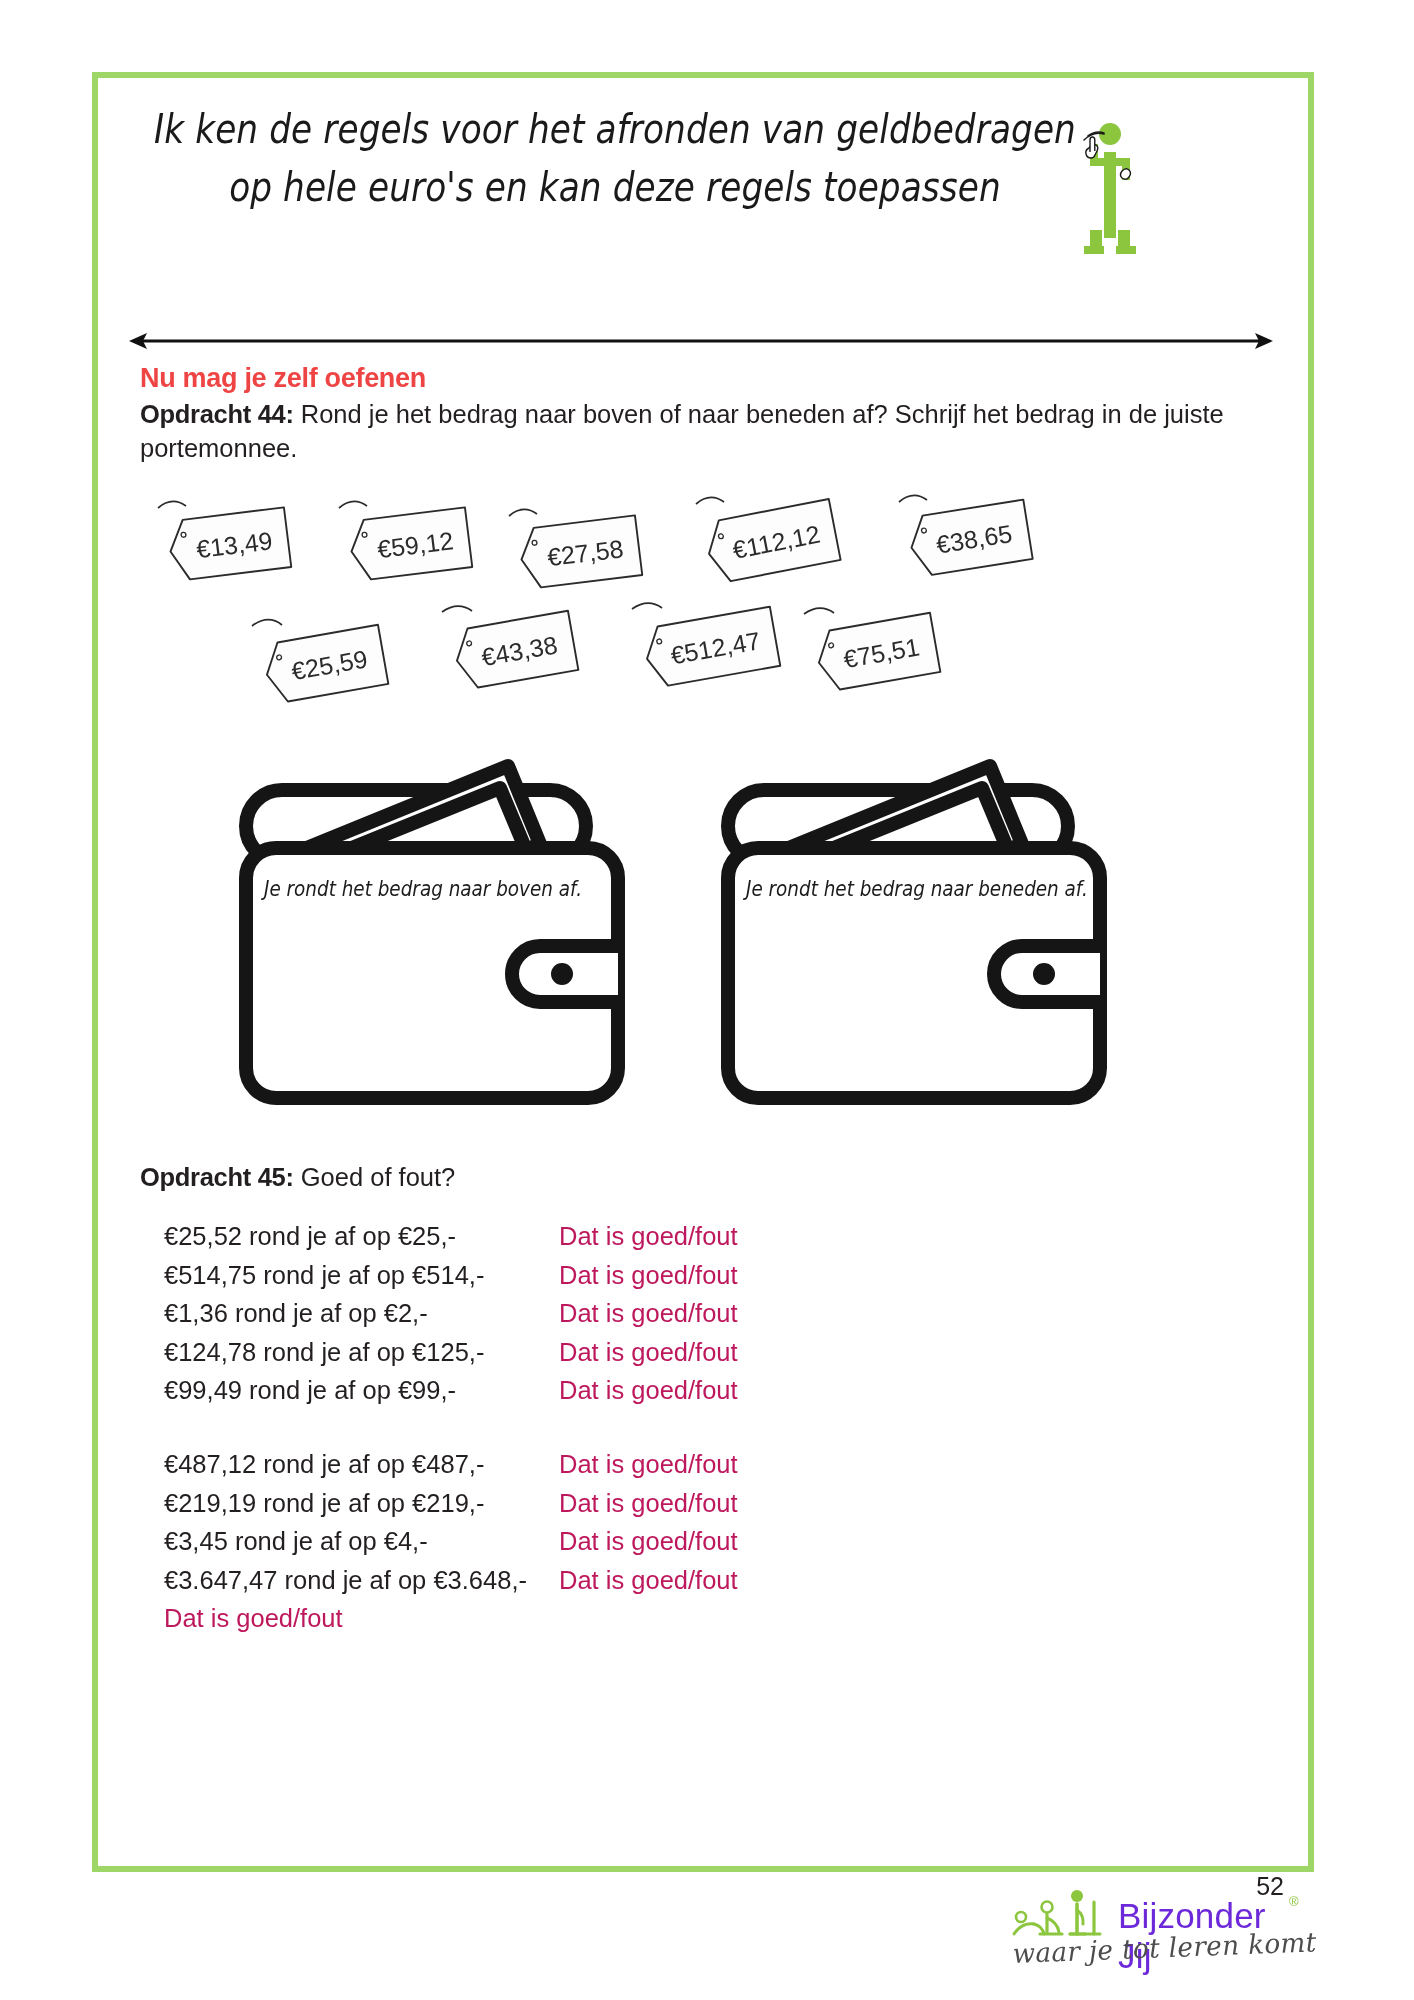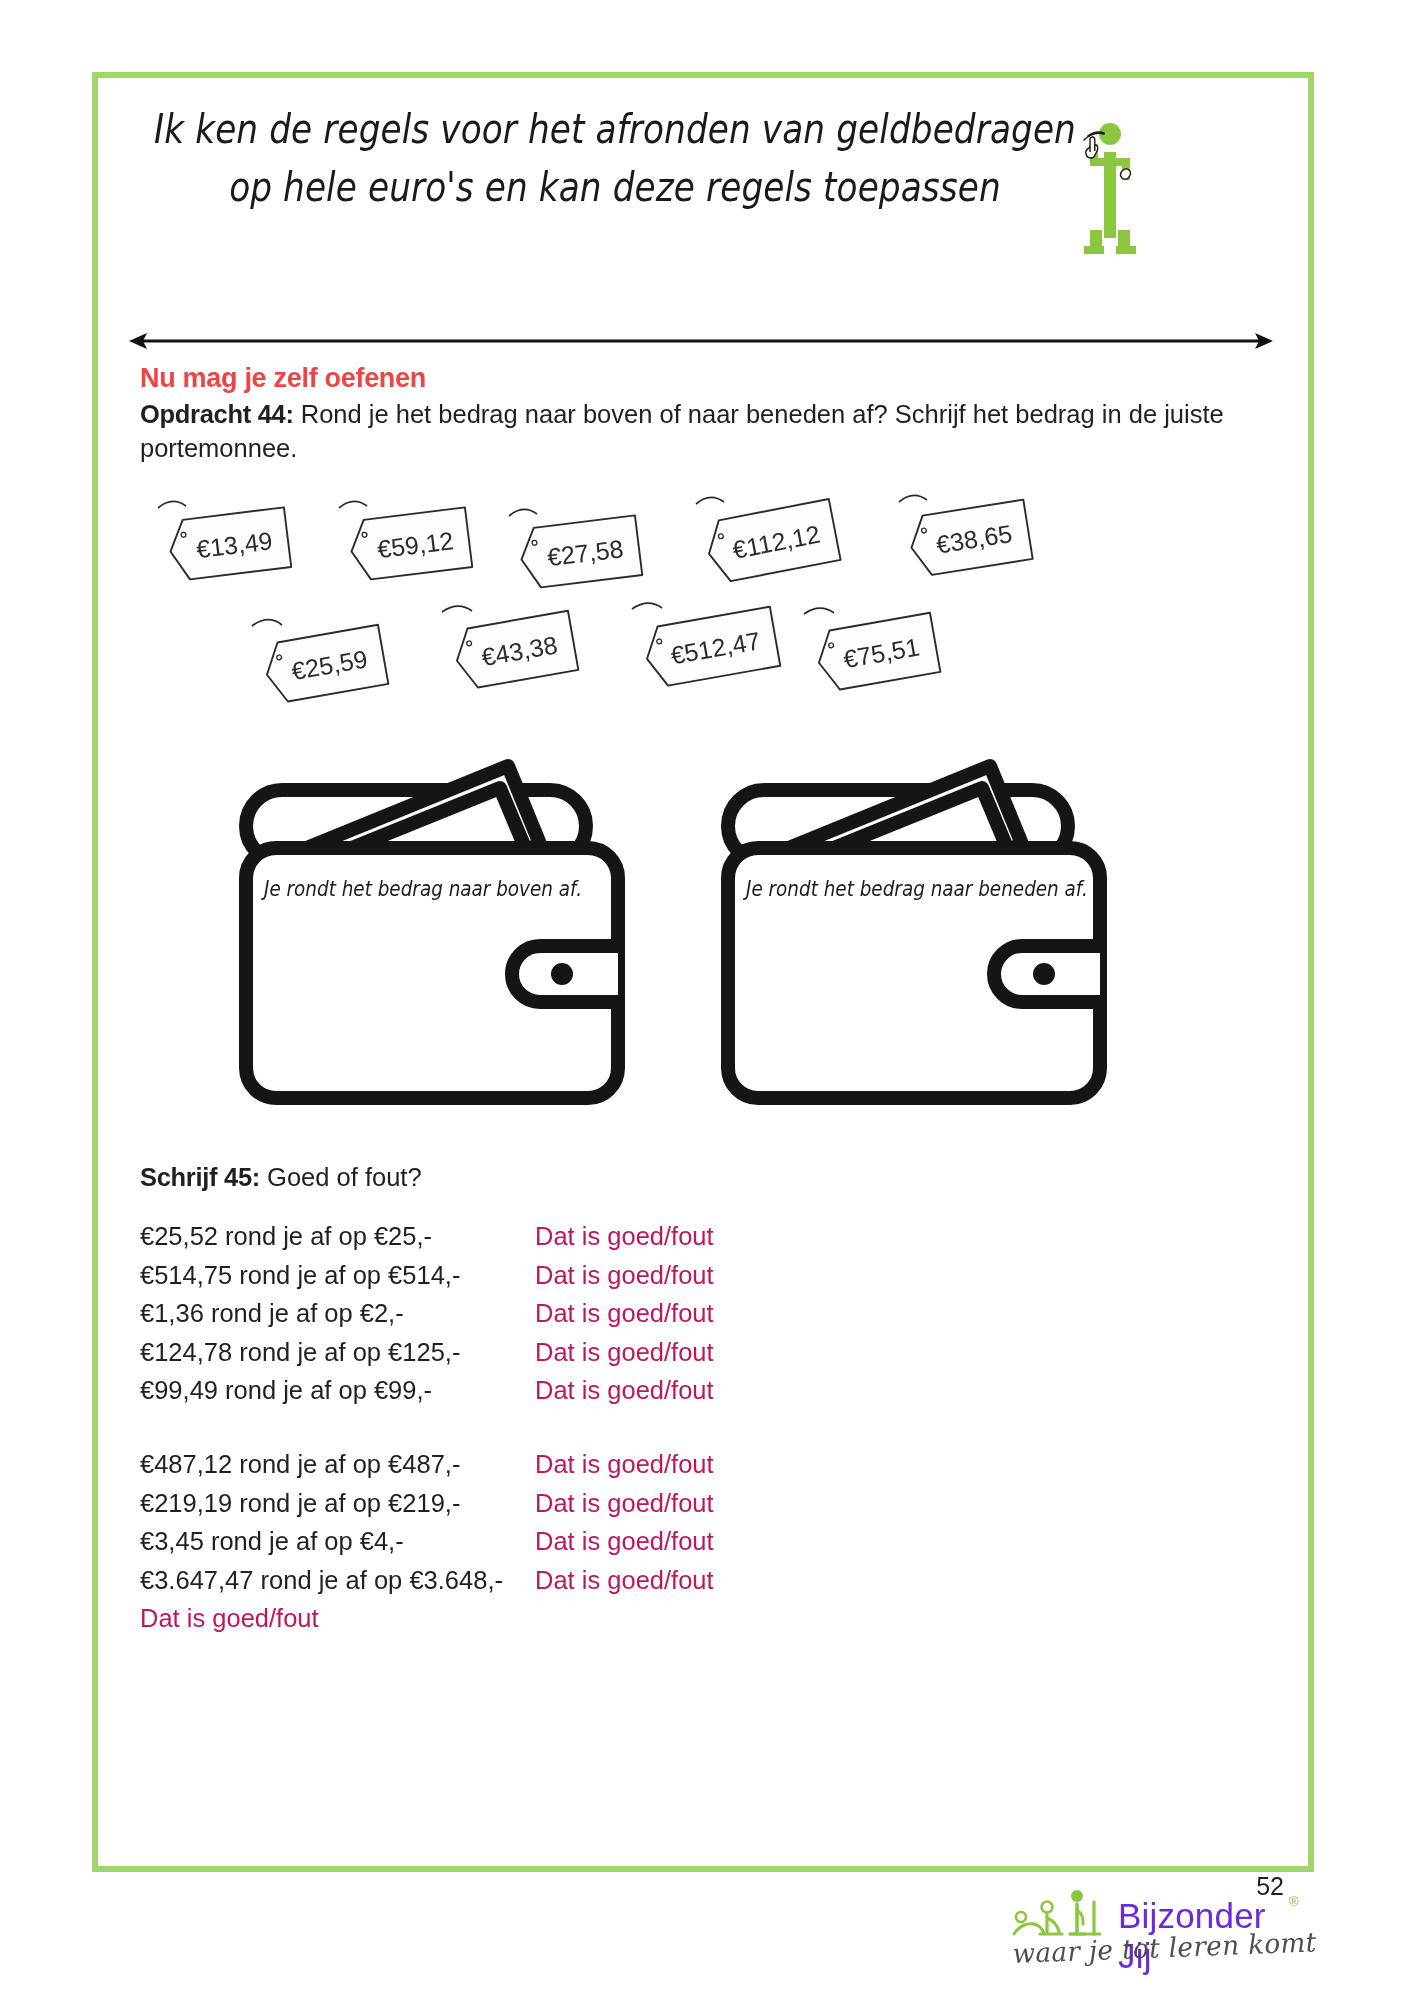--- a/index.html
+++ b/index.html
@@ -408,7 +408,7 @@
 </div>
 
 <div id="task45-heading">
-  <span class="lead">Schrijf 45:</span><span> Goed of fout?</span>
+  <span class="lead">Opdracht 45:</span><span> Goed of fout?</span>
 </div>
 
 <div id="exercise-table">

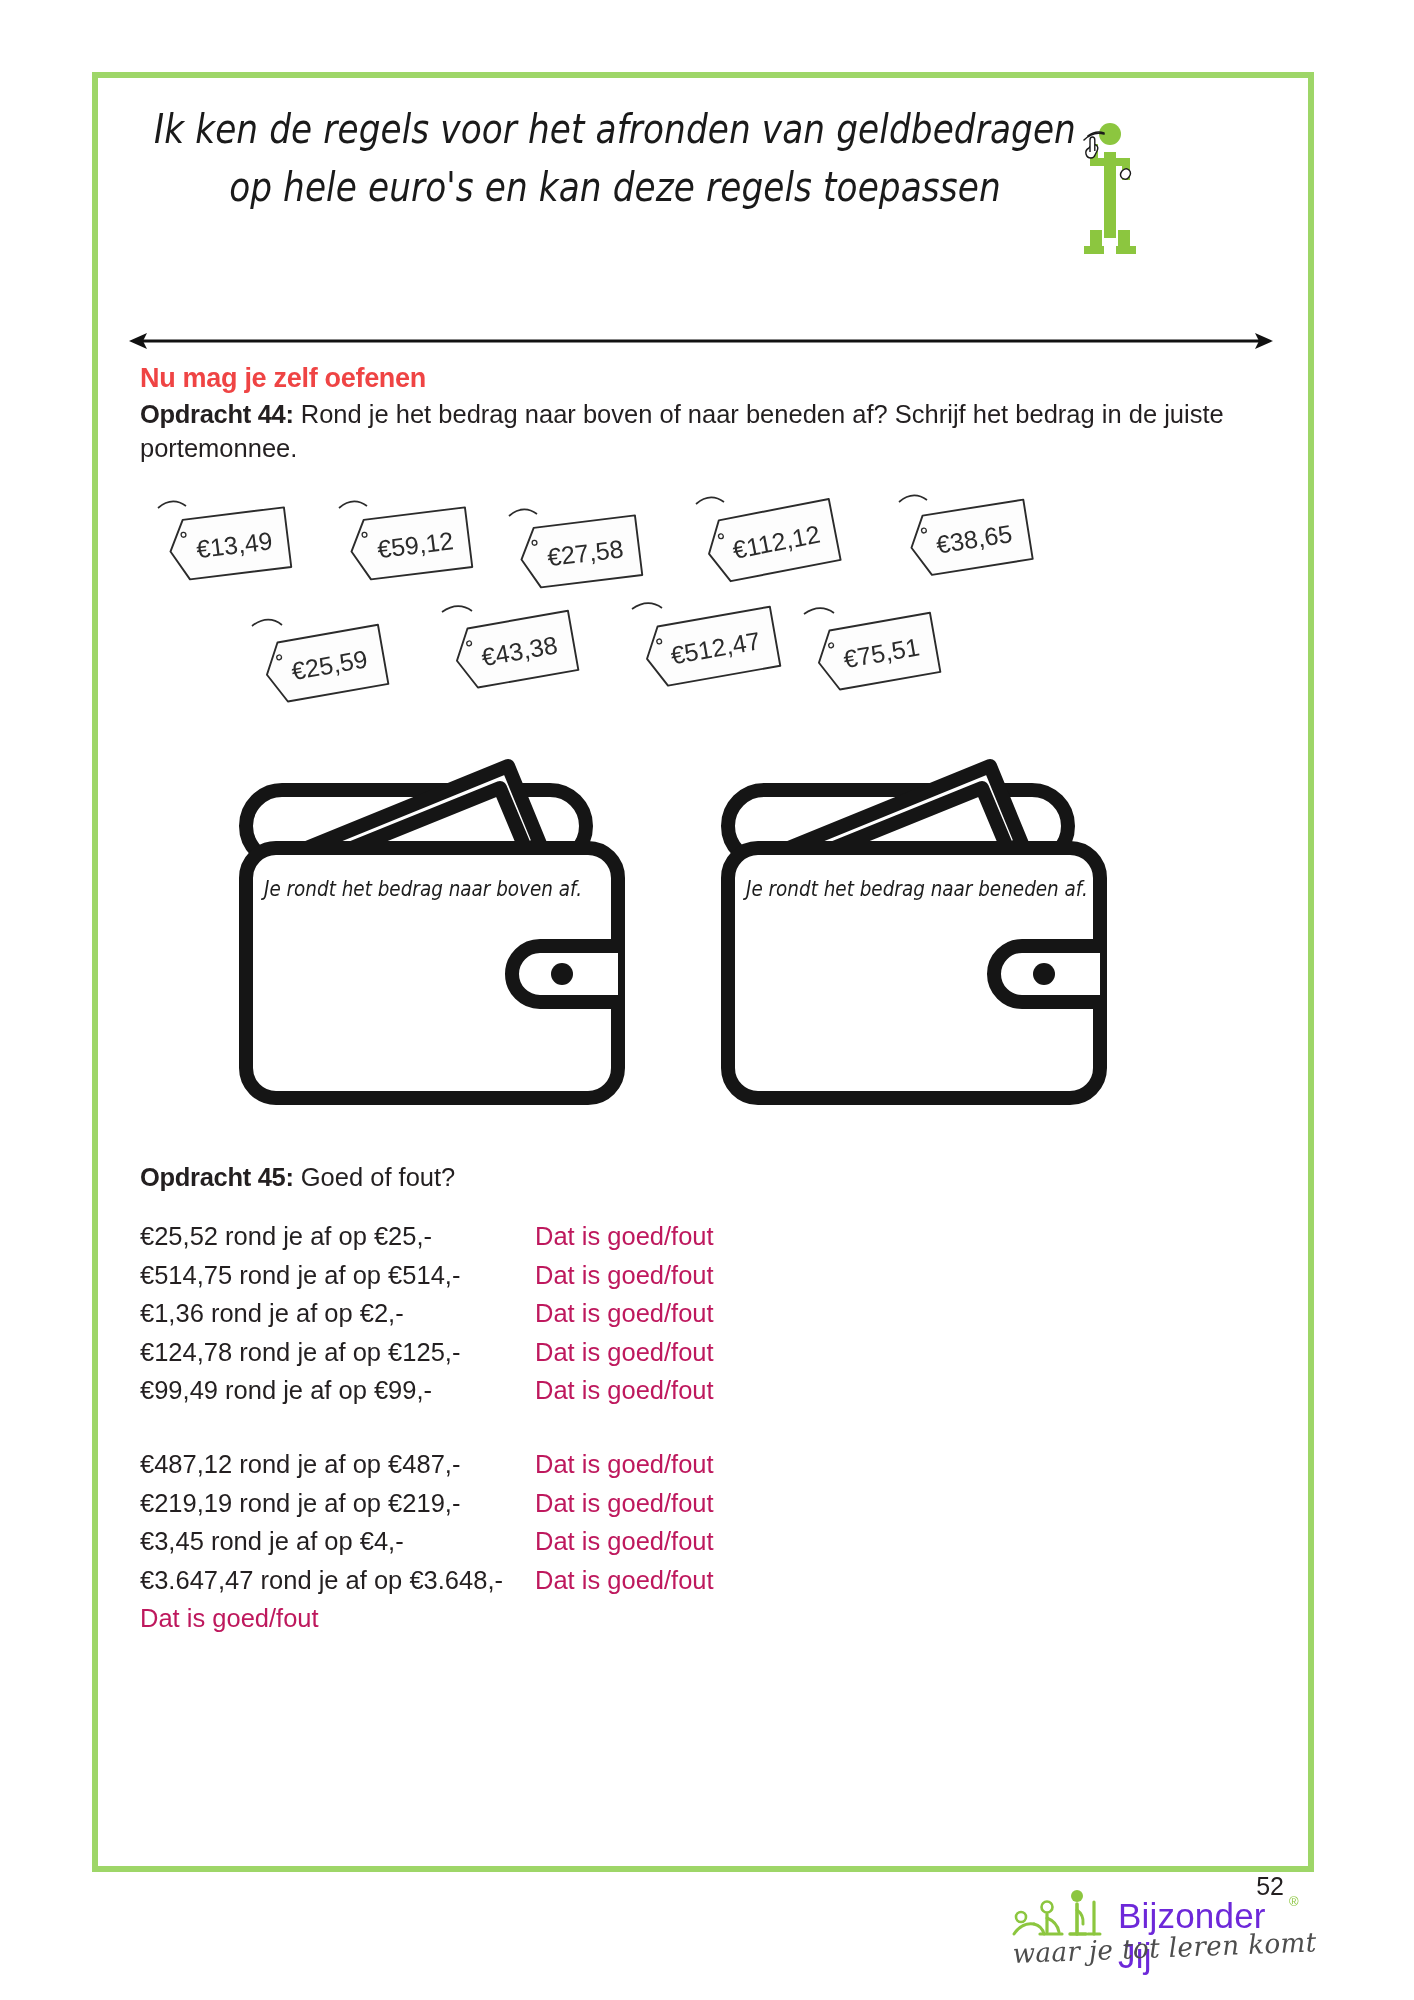--- a/index.html
+++ b/index.html
@@ -156,6 +156,7 @@
     display: flex;
     height: 38.6px;
     align-items: flex-start;
+    margin-left: 24px;
   }
   .ex-statement {
     width: 395px;

